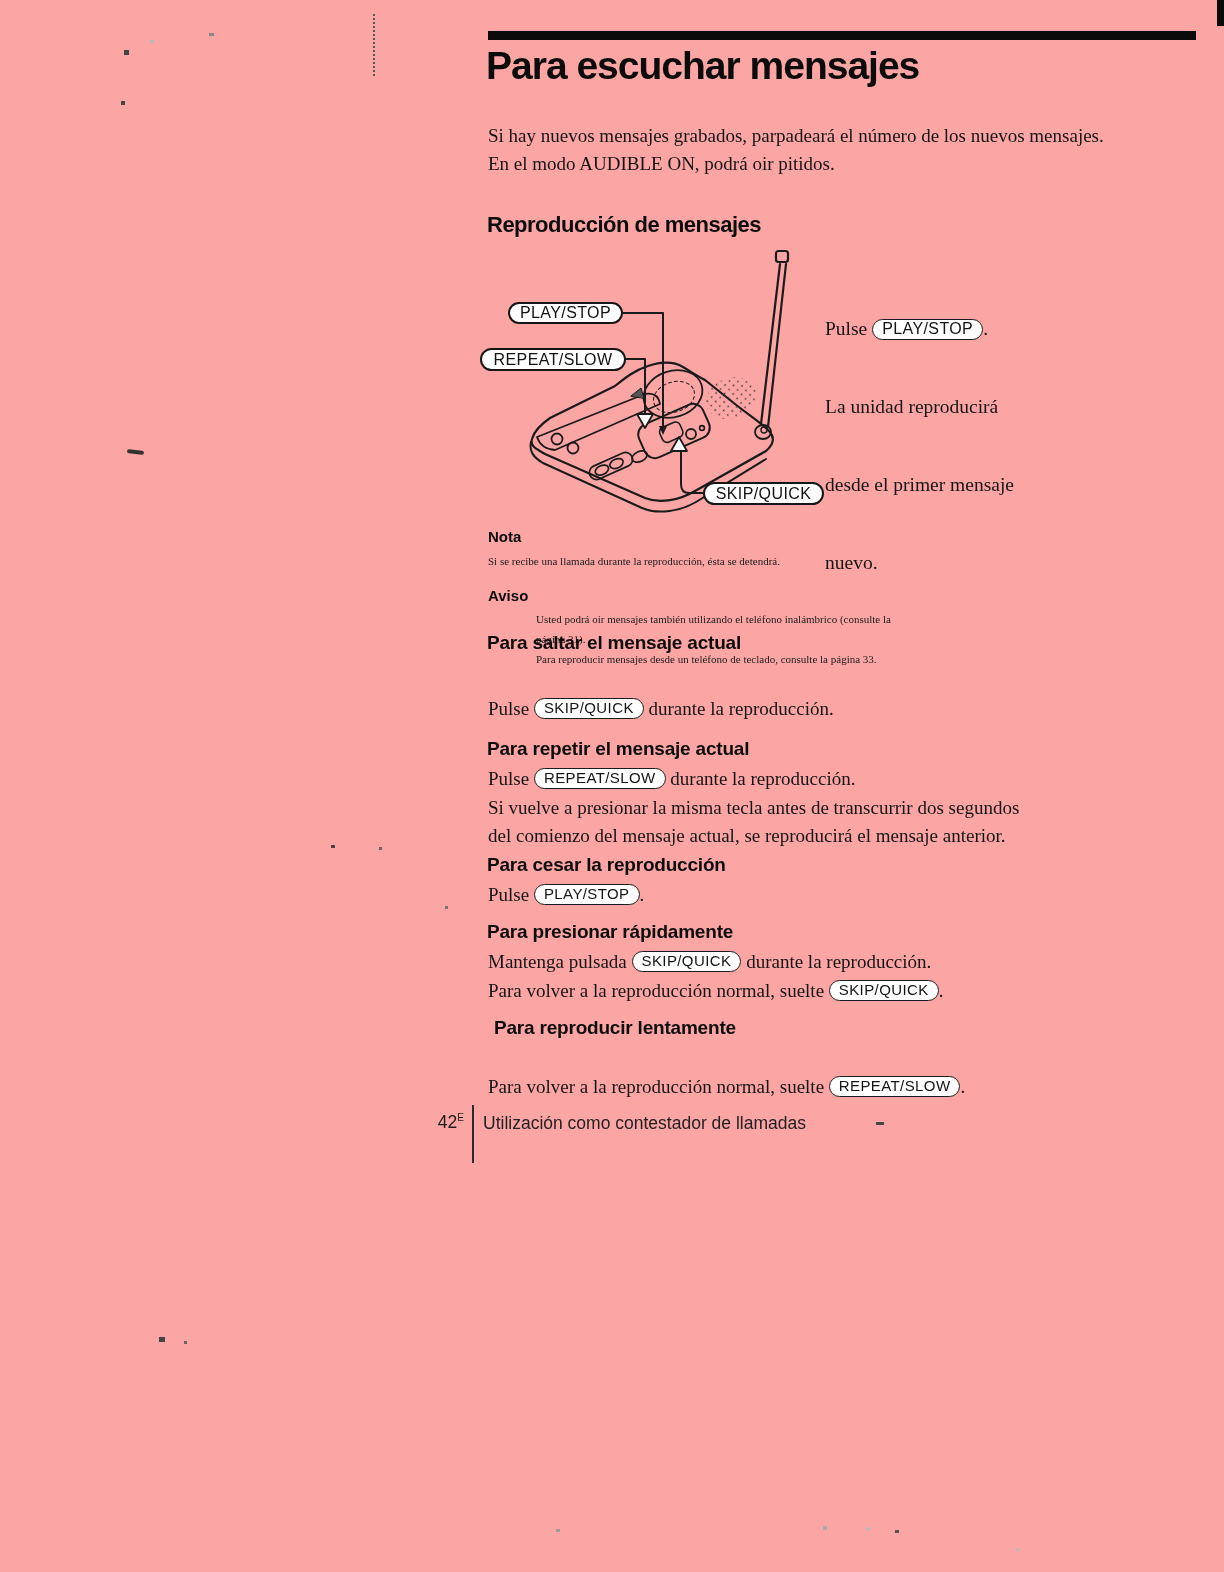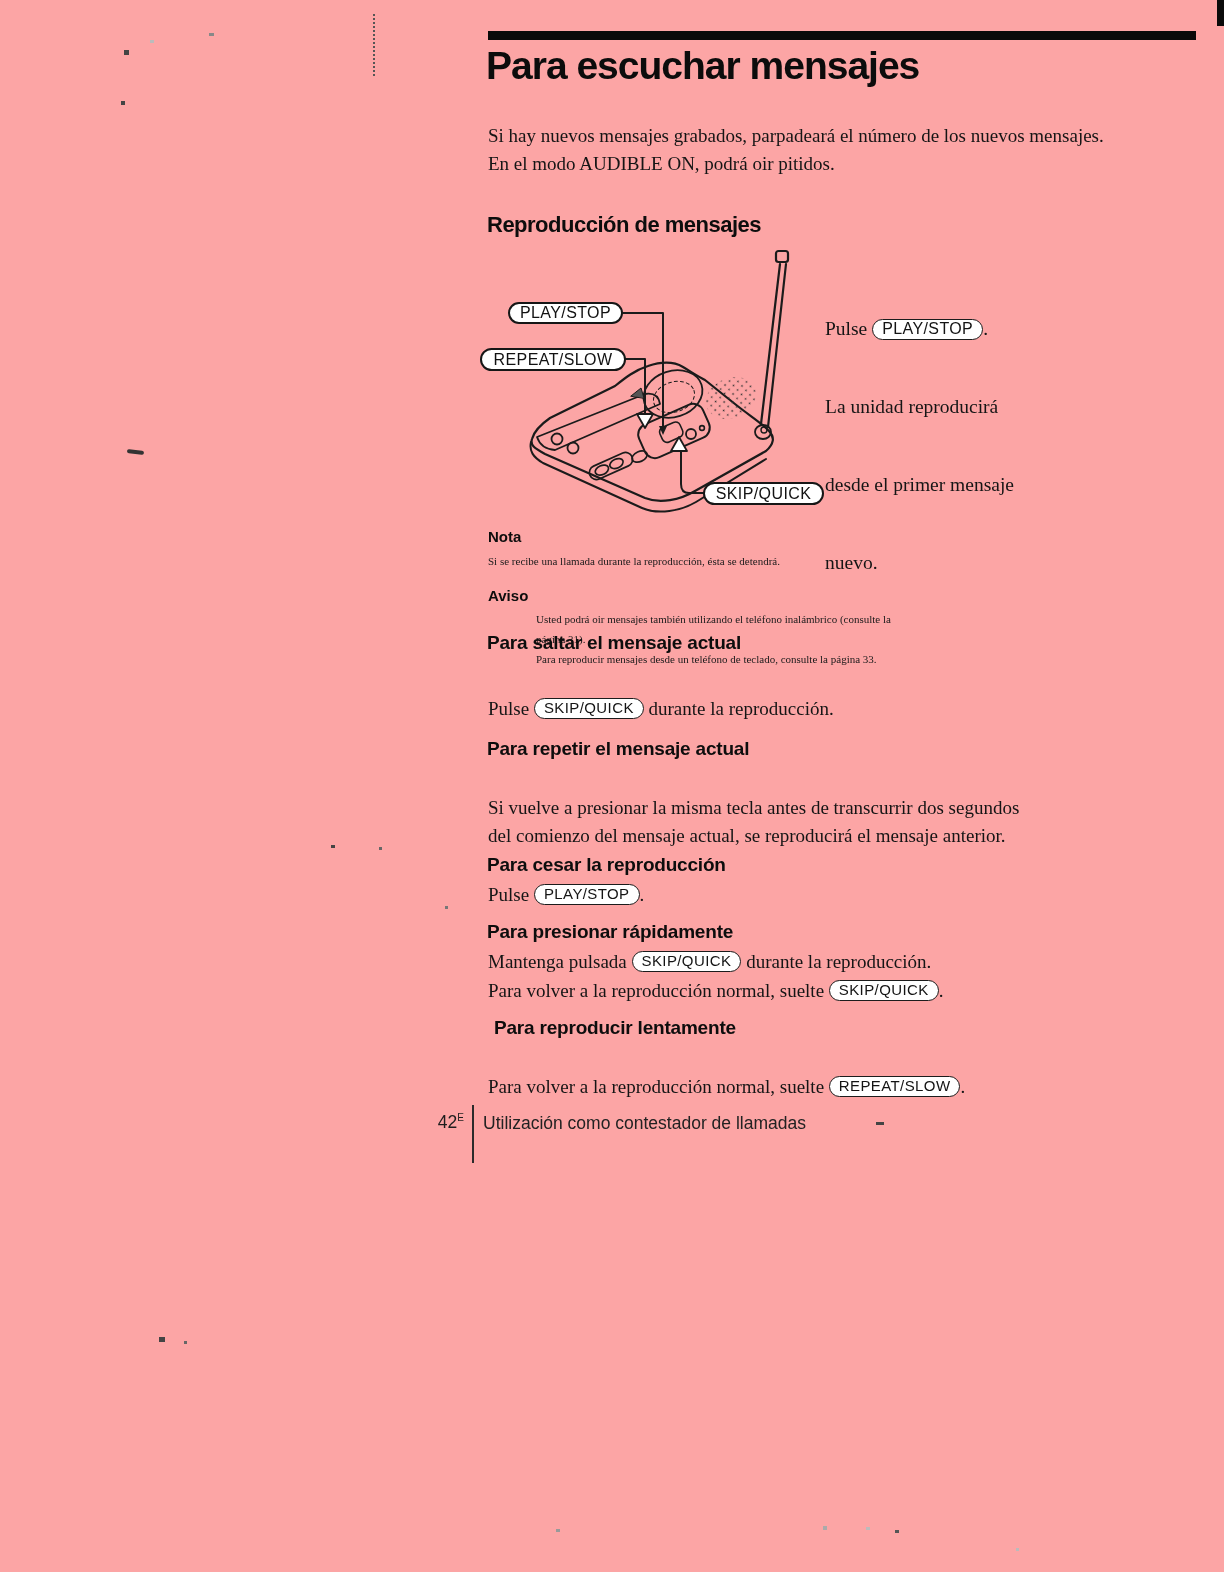--- a/index.html
+++ b/index.html
@@ -174,6 +174,7 @@
   <div class="abs body-line" style="left:488px;top:695px;"><span>Pulse </span><span class="pill">SKIP/QUICK</span><span> durante la reproducción.</span></div>
 
   <div class="abs sub-heading" style="left:487px;top:738px;">Para repetir el mensaje actual</div>
+  <div class="abs body-line" style="left:488px;top:765px;"><span>Pulse </span><span class="pill">REPEAT/SLOW</span><span> durante la reproducción.</span></div>
   <div class="abs body-line" style="left:488px;top:794px;">Si vuelve a presionar la misma tecla antes de transcurrir dos segundos</div>
   <div class="abs body-line" style="left:488px;top:822px;">del comienzo del mensaje actual, se reproducirá el mensaje anterior.</div>
 

